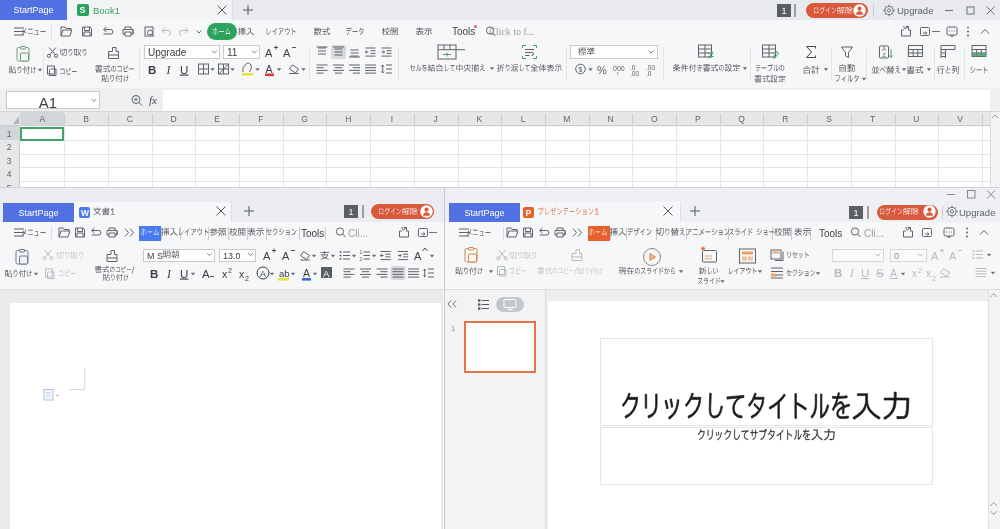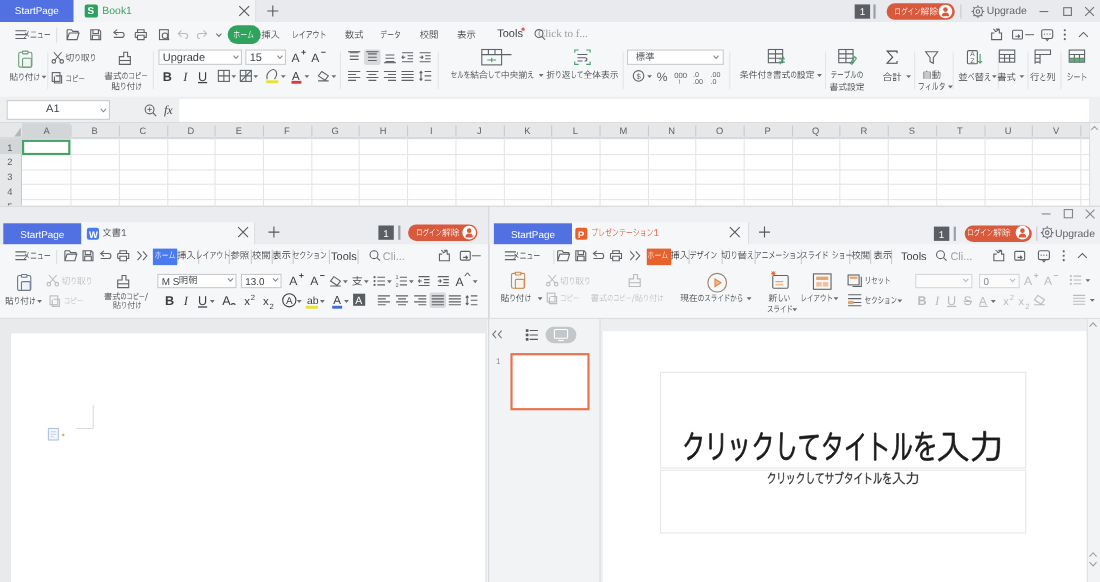--- a/index.html
+++ b/index.html
@@ -44,7 +44,7 @@
   <div class="abs" style="left:144px;top:45px;width:76px;height:14px;background:#fff;border:1px solid #c8cacd;"></div>
   <div class="t" style="left:148px;top:47px;font-size:10px;">Upgrade</div>
   <div class="abs" style="left:223px;top:45px;width:37px;height:14px;background:#fff;border:1px solid #c8cacd;"></div>
-  <div class="t" style="left:227px;top:47px;font-size:10px;">15</div>
+  <div class="t" style="left:227px;top:47px;font-size:10px;">11</div>
 
   <div class="abs" style="left:570px;top:45px;width:88px;height:14px;background:#fff;border:1px solid #c8cacd;"></div>
 

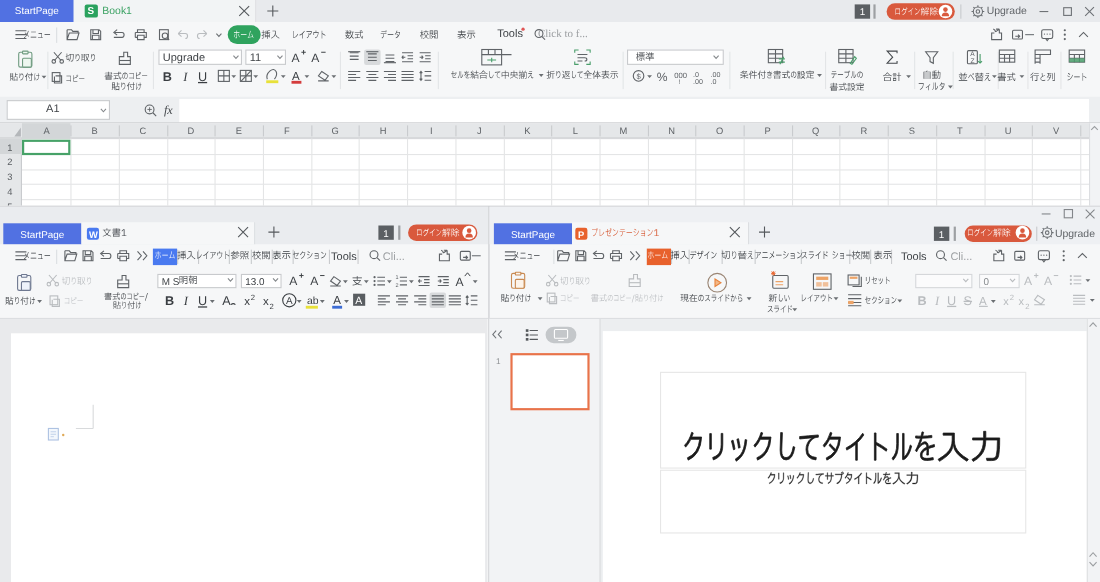--- a/index.html
+++ b/index.html
@@ -50,7 +50,7 @@
 
   <div class="abs" style="left:0;top:88px;width:1000px;height:24px;background:#edeff1;border-bottom:1px solid #d4d6d9;"></div>
   <div class="abs" style="left:6px;top:91px;width:94px;height:18px;background:#fff;border:1px solid #c8cacd;"></div>
-  <div class="t" style="left:6px;top:94px;width:84px;text-align:center;font-size:10px;color:#3d4145;">A1</div>
+  <div class="t" style="left:6px;top:94px;width:84px;text-align:center;font-size:15px;color:#3d4145;">A1</div>
   <div class="abs" style="left:163px;top:90px;width:827px;height:21px;background:#fff;"></div>
 
   <div class="abs" style="left:0;top:112px;width:990px;height:14px;background:#e5e7e9;border-bottom:1px solid #c9cbce;"></div>

